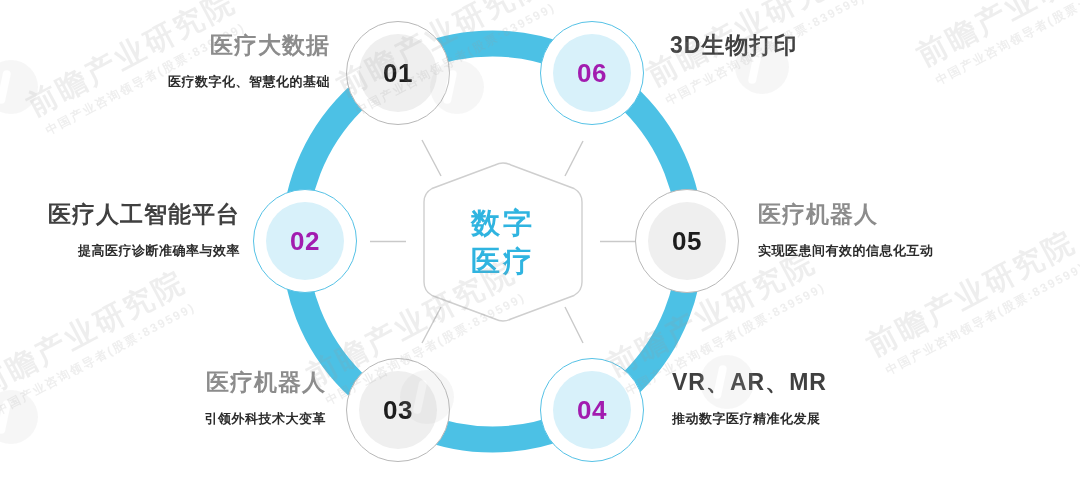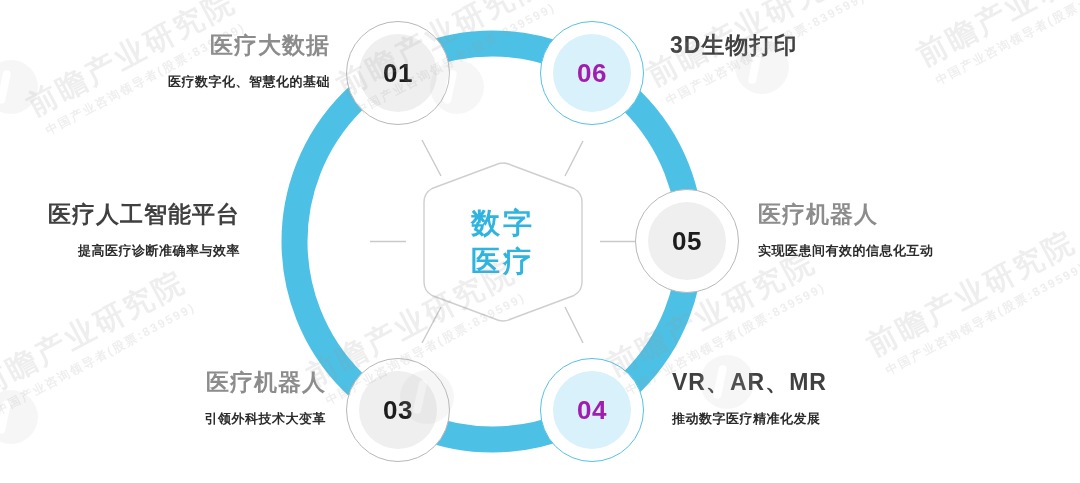--- a/index.html
+++ b/index.html
@@ -174,6 +174,9 @@
     <div class="inner">01</div>
   </div>
 
+  <div class="node blue" style="left:253px; top:189px;">
+    <div class="inner">02</div>
+  </div>
 
   <div class="node gray" style="left:346px; top:358px;">
     <div class="inner">03</div>

